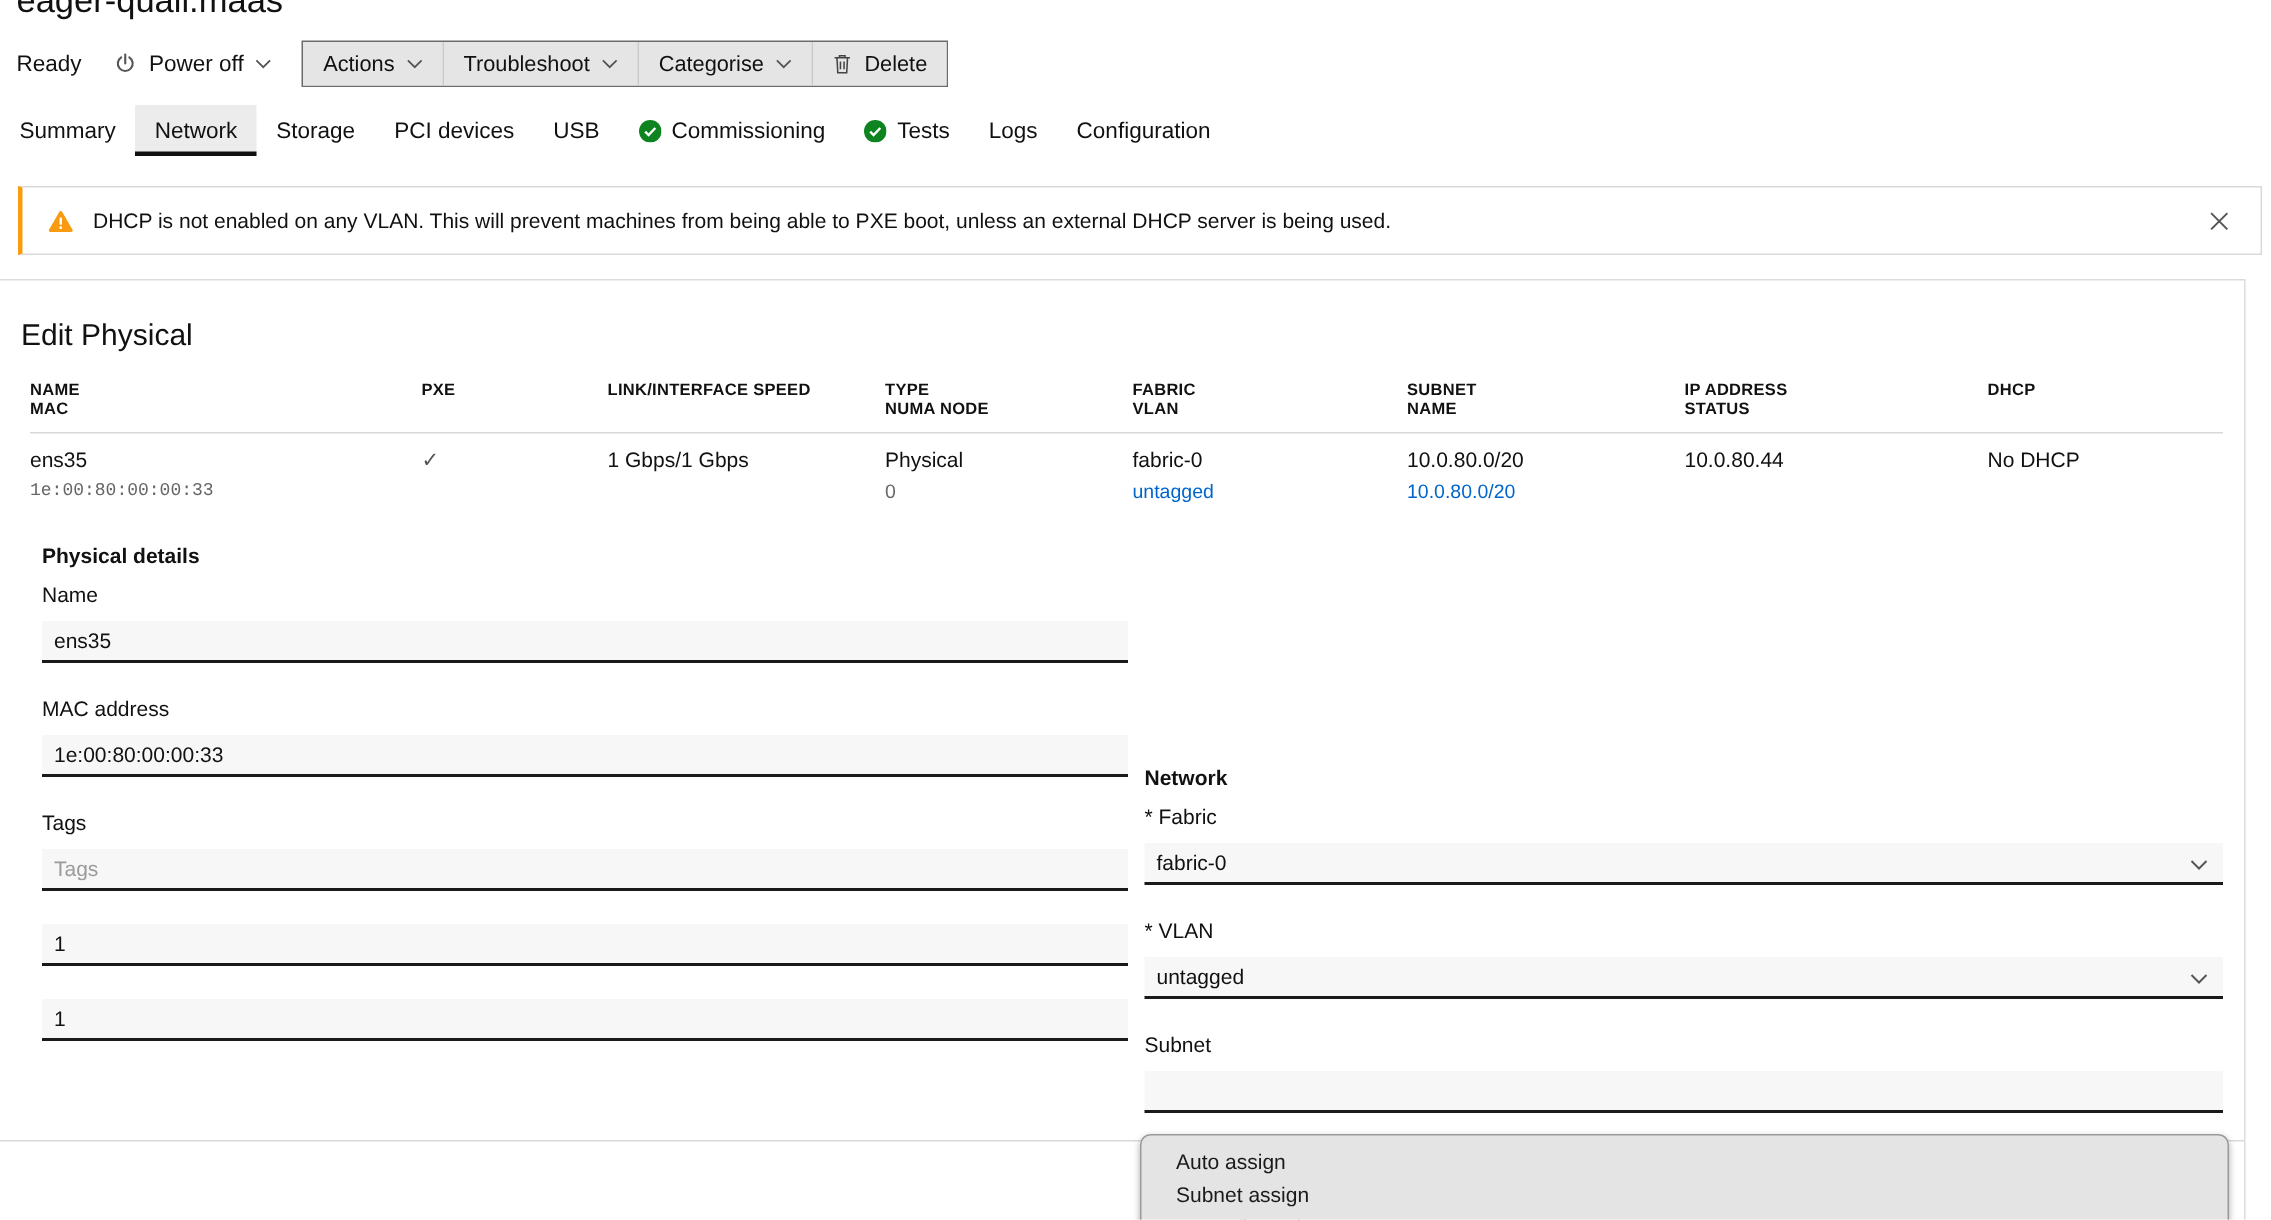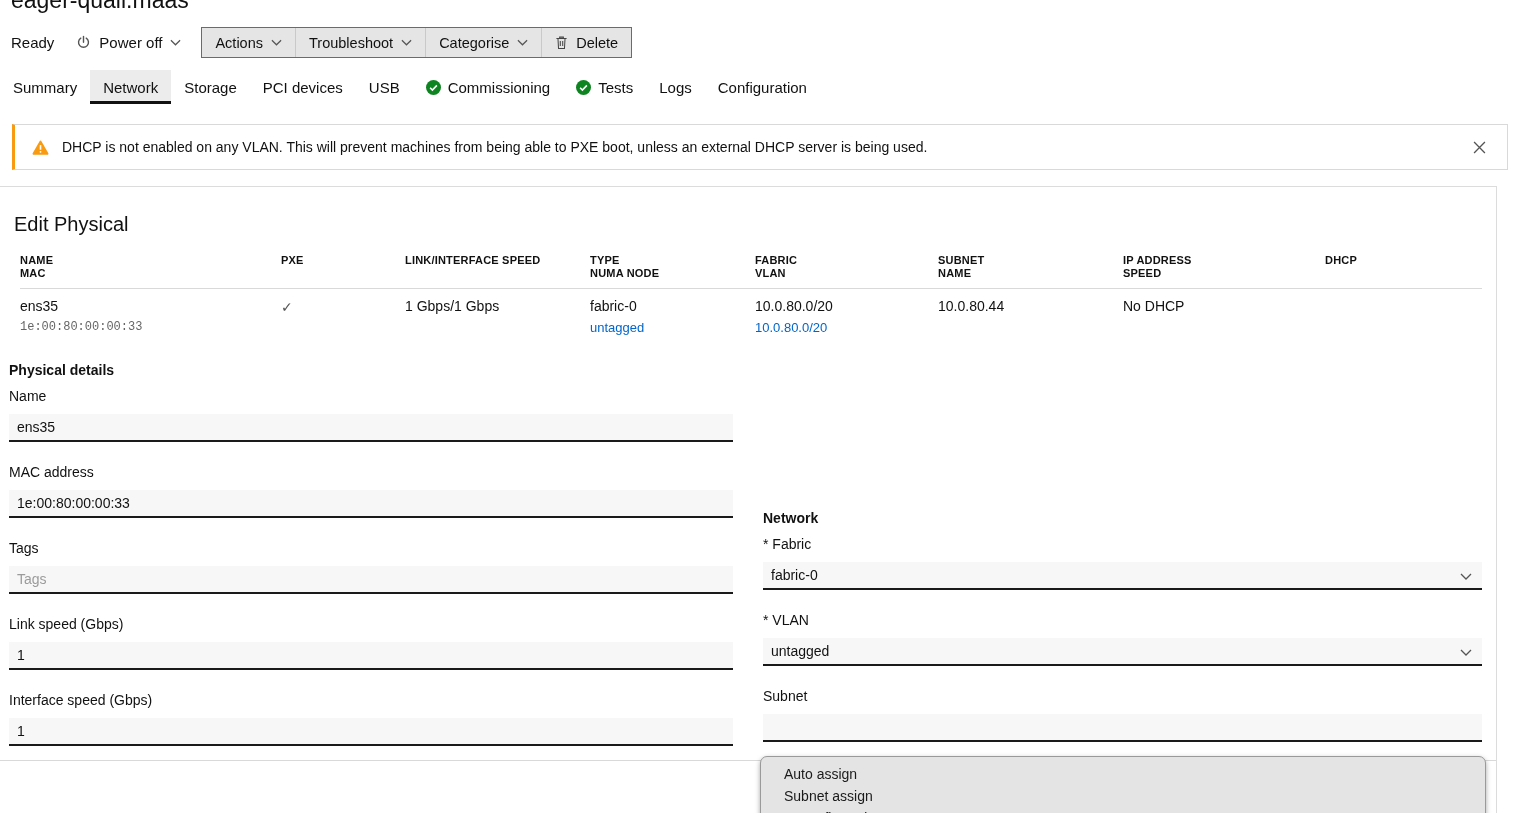--- a/index.html
+++ b/index.html
@@ -279,7 +279,7 @@
       </div>
     <div class="hc">
         <div>IP ADDRESS</div>
-        <div>SPEED</div>
+        <div>STATUS</div>
       </div>
     <div class="hc">
         <div>DHCP</div>

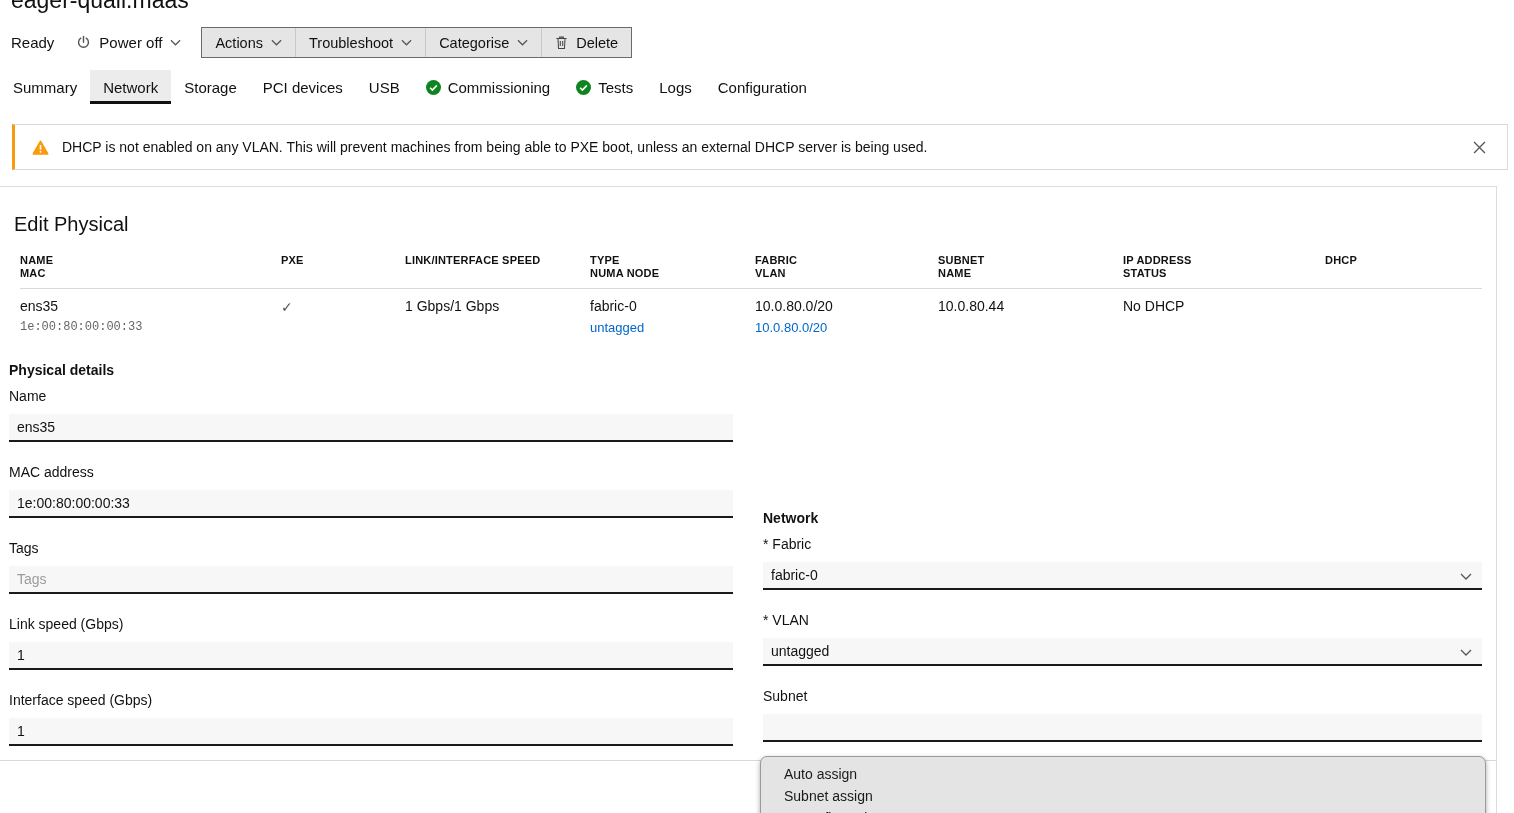--- a/index.html
+++ b/index.html
@@ -298,6 +298,10 @@
       <div class="cell-main">1 Gbps/1 Gbps</div>
     </div>
     <div>
+      <div class="cell-main">Physical</div>
+      <div class="cell-sub">0</div>
+    </div>
+    <div>
       <div class="cell-main">fabric-0</div>
       <div class="cell-sub link">untagged</div>
     </div>

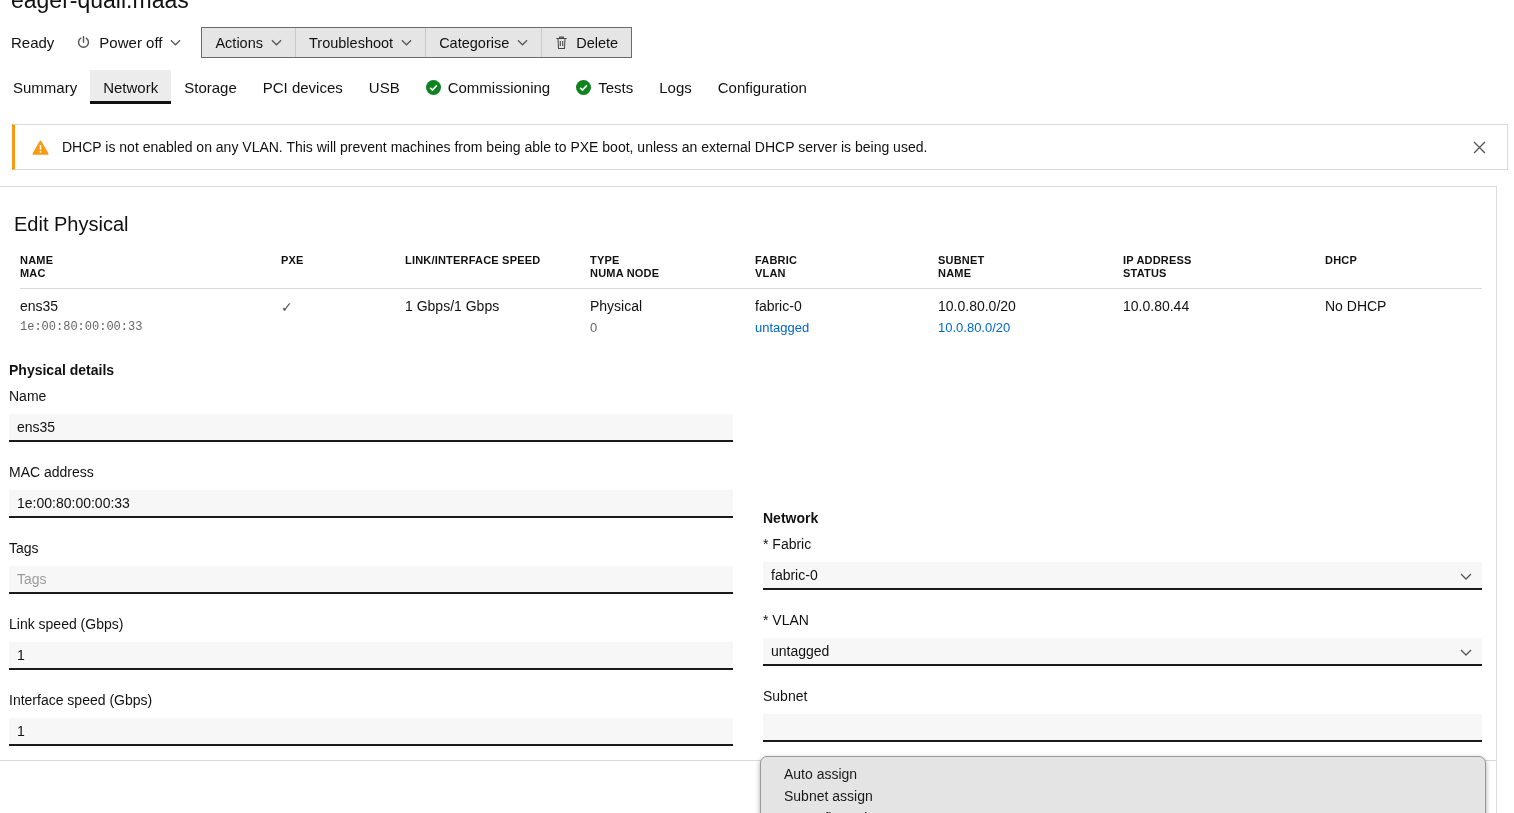--- a/index.html
+++ b/index.html
@@ -81,7 +81,7 @@
   .pxe-check { font-size:14px; color:#555; }
 
   
-  .col-left  { position:absolute; left:9px;  top:175px; width:724px; }
+  .col-left  { position:absolute; left:28px;  top:175px; width:724px; }
   .col-right { position:absolute; left:763px; top:175px; width:719px; }
   .form-heading { font-size:14px; font-weight:700; margin-bottom:10px; line-height:16px; }
   .field { margin-bottom:22px; }

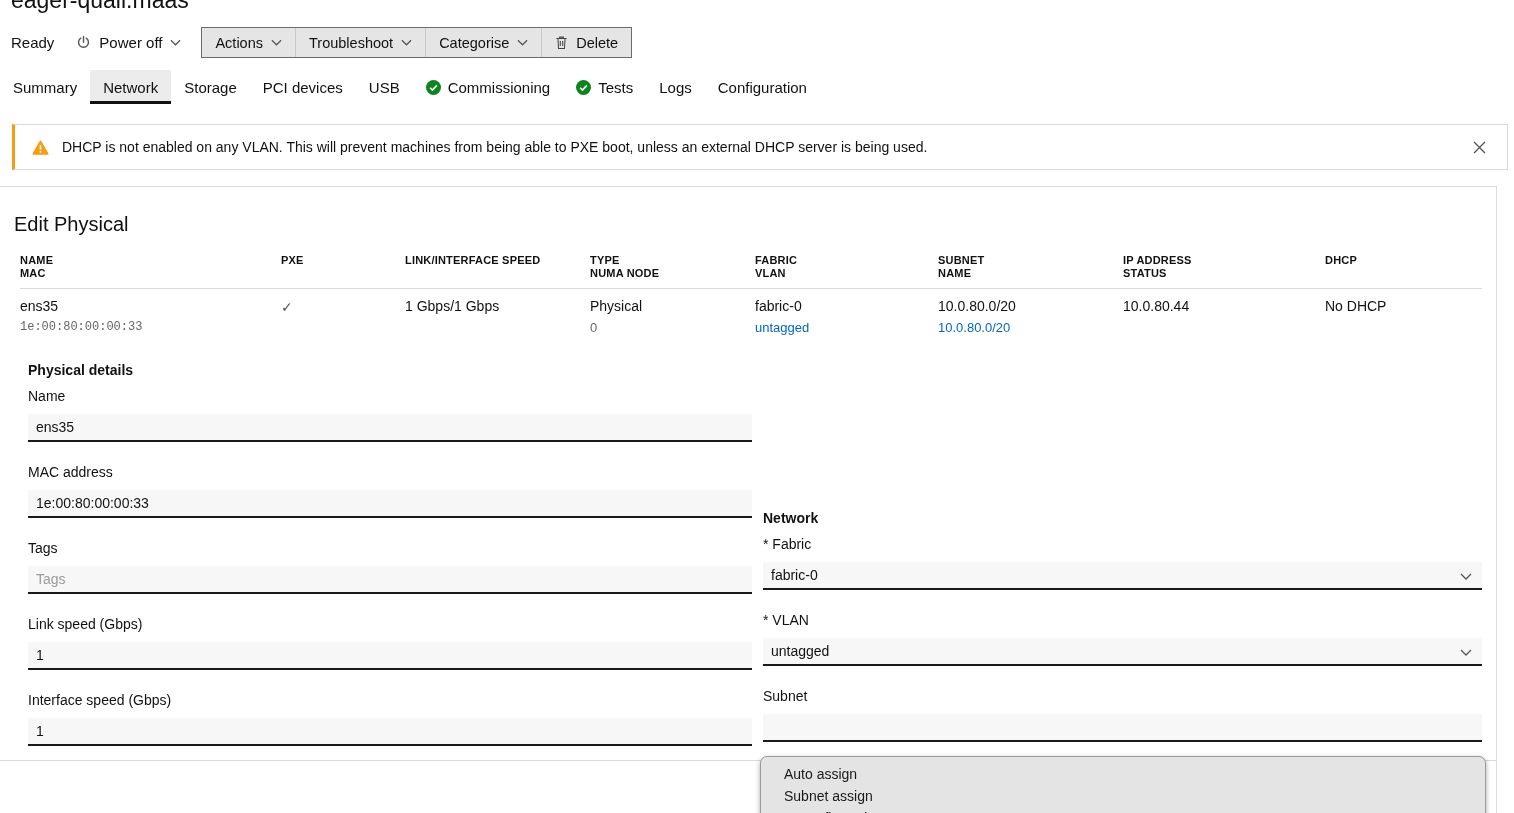--- a/index.html
+++ b/index.html
@@ -332,7 +332,6 @@
       <input class="txt-input" type="text" placeholder="Tags" style="">
     </div>
     <div class="field">
-      <label>Link speed (Gbps)</label>
       <input class="txt-input" type="text" value="1" style="">
     </div>
     <div class="field">

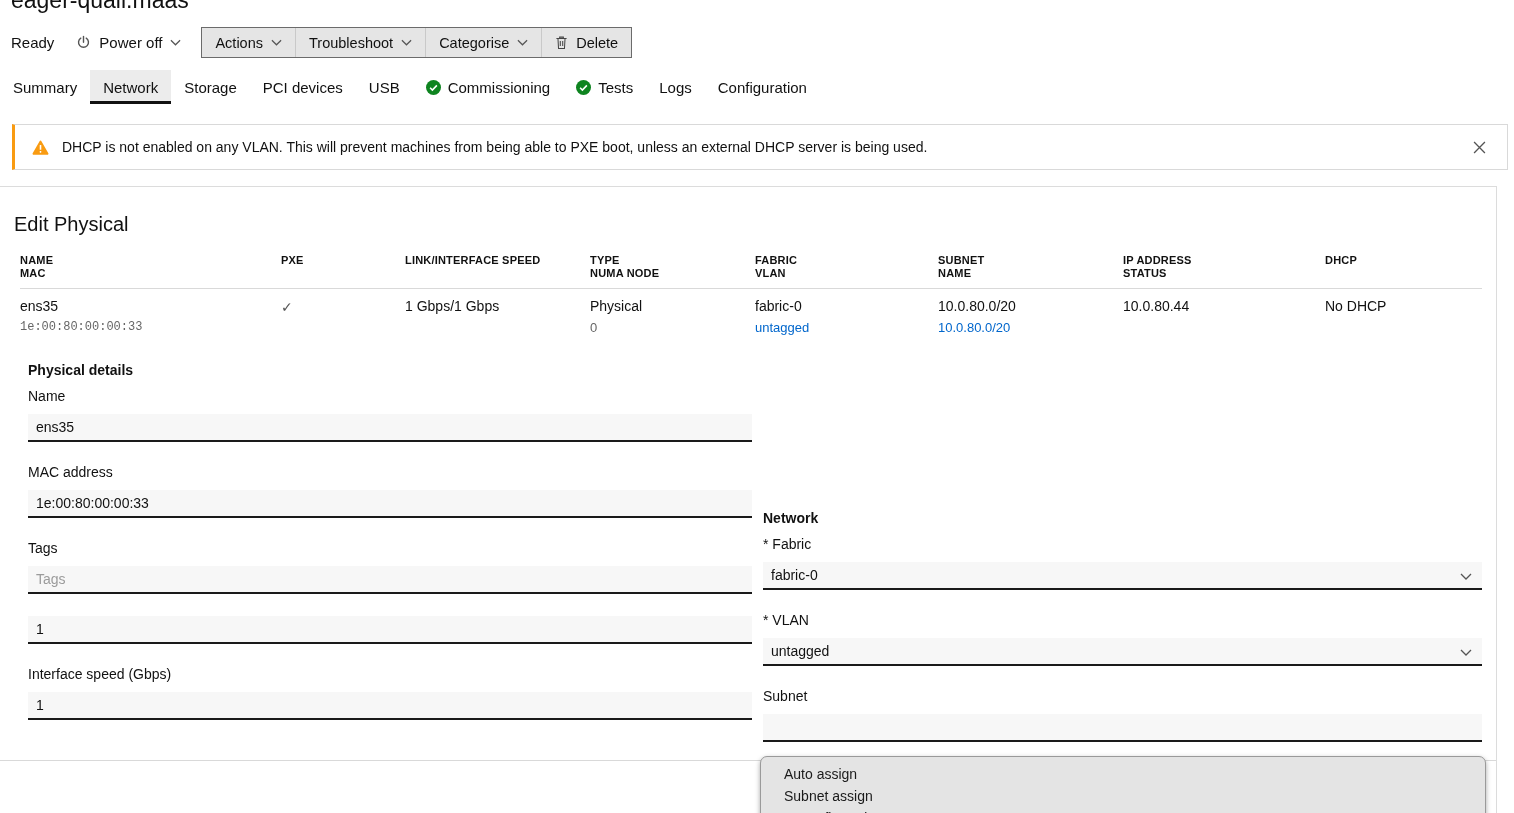--- a/index.html
+++ b/index.html
@@ -335,7 +335,6 @@
       <input class="txt-input" type="text" value="1" style="">
     </div>
     <div class="field">
-      <label>Interface speed (Gbps)</label>
       <input class="txt-input" type="text" value="1" style="">
     </div>
   </div>

